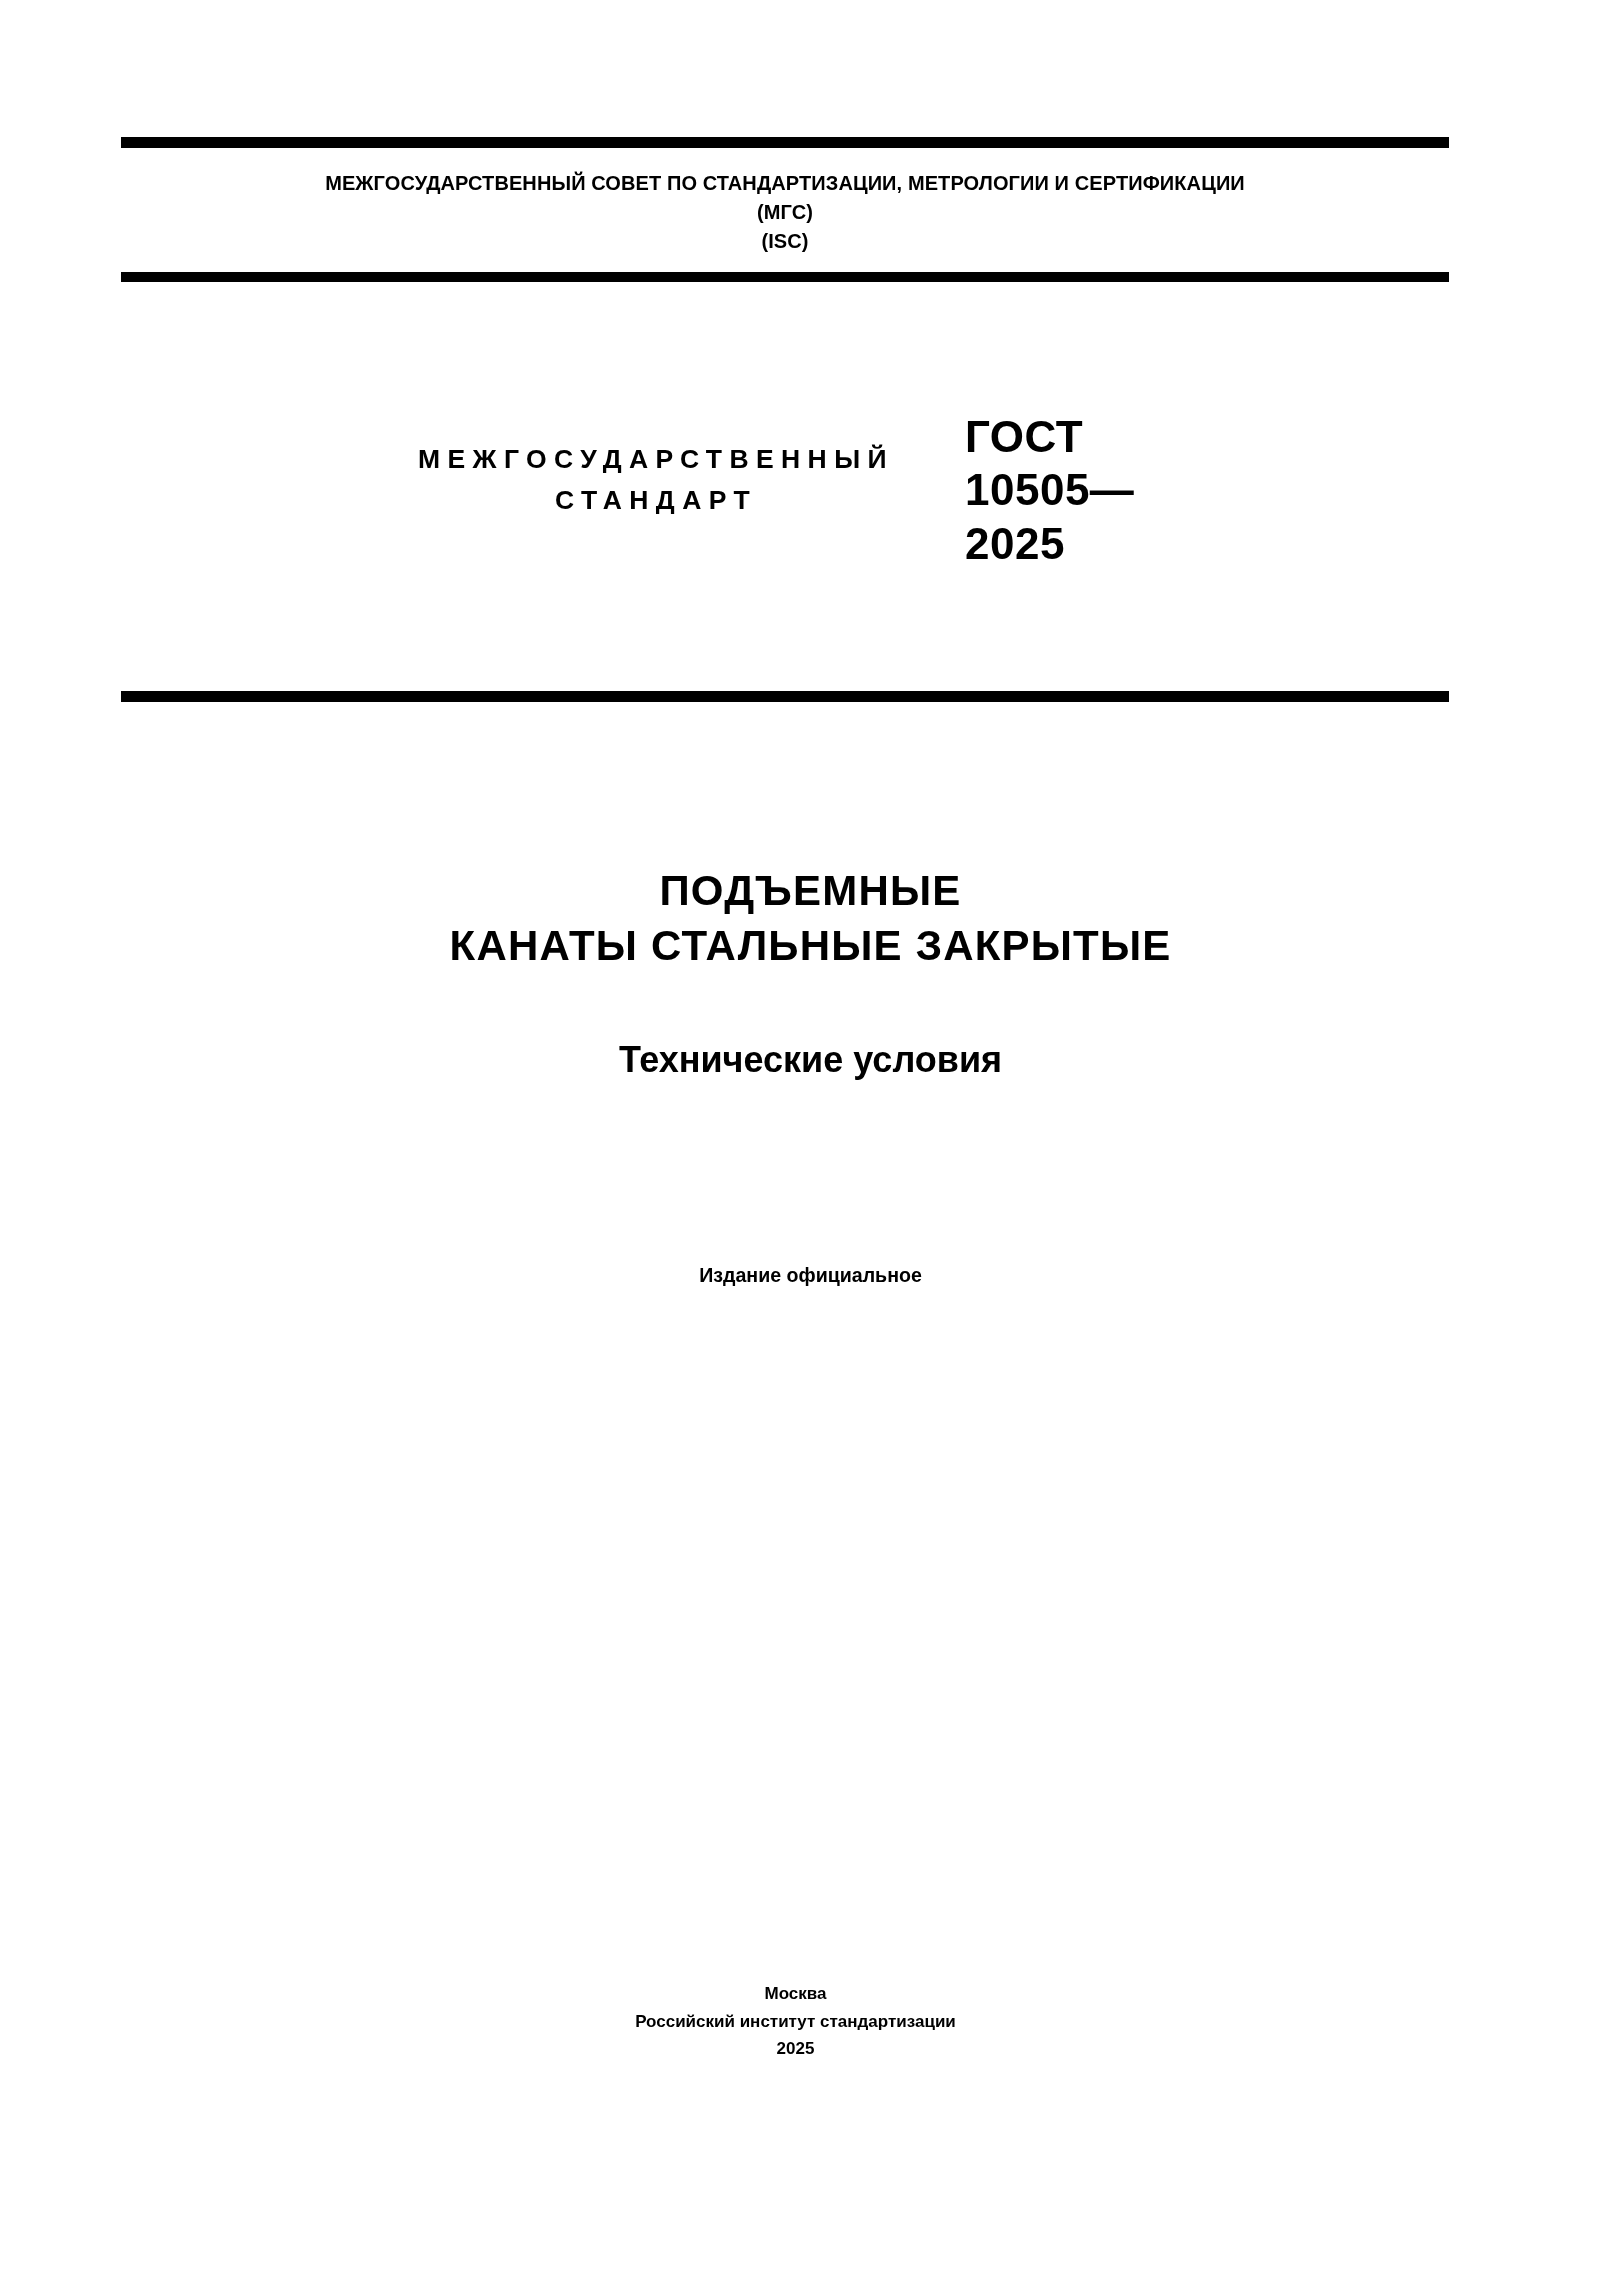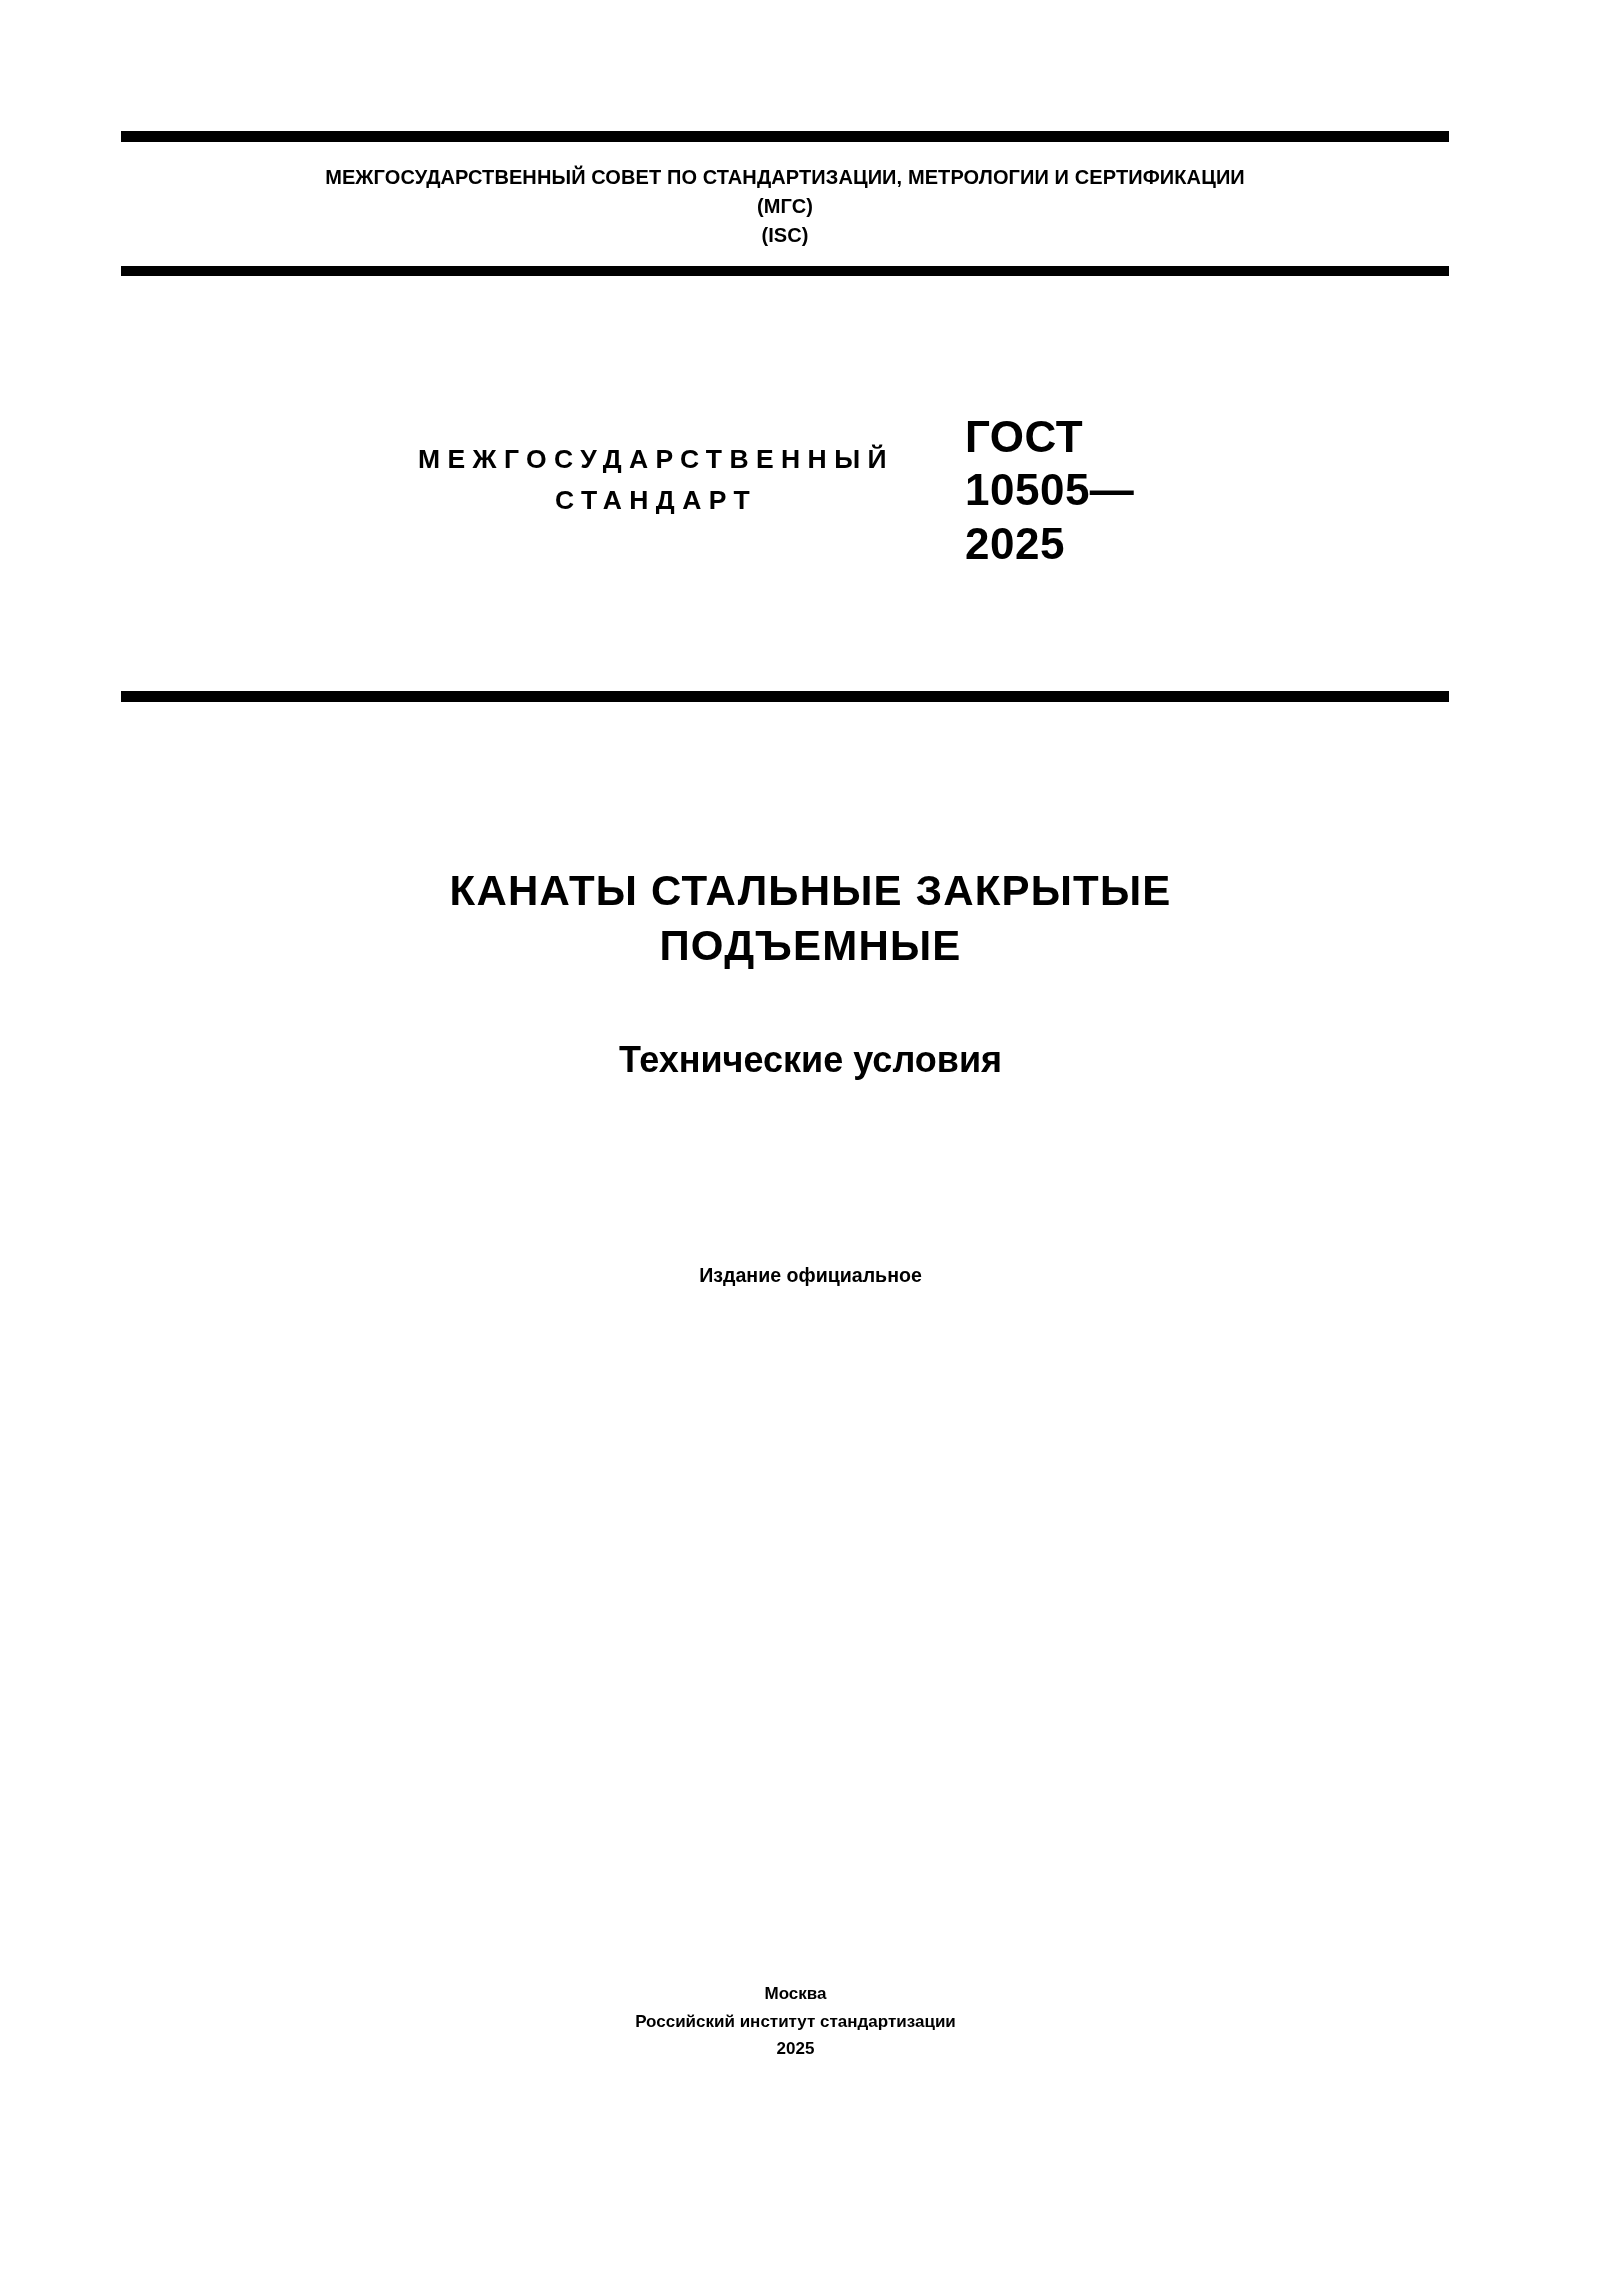--- a/index.html
+++ b/index.html
@@ -30,7 +30,7 @@
   .header-block {
     position: absolute;
     left: 121px;
-    top: 131px;
+    top: 137px;
     width: 1328px;
   }
 

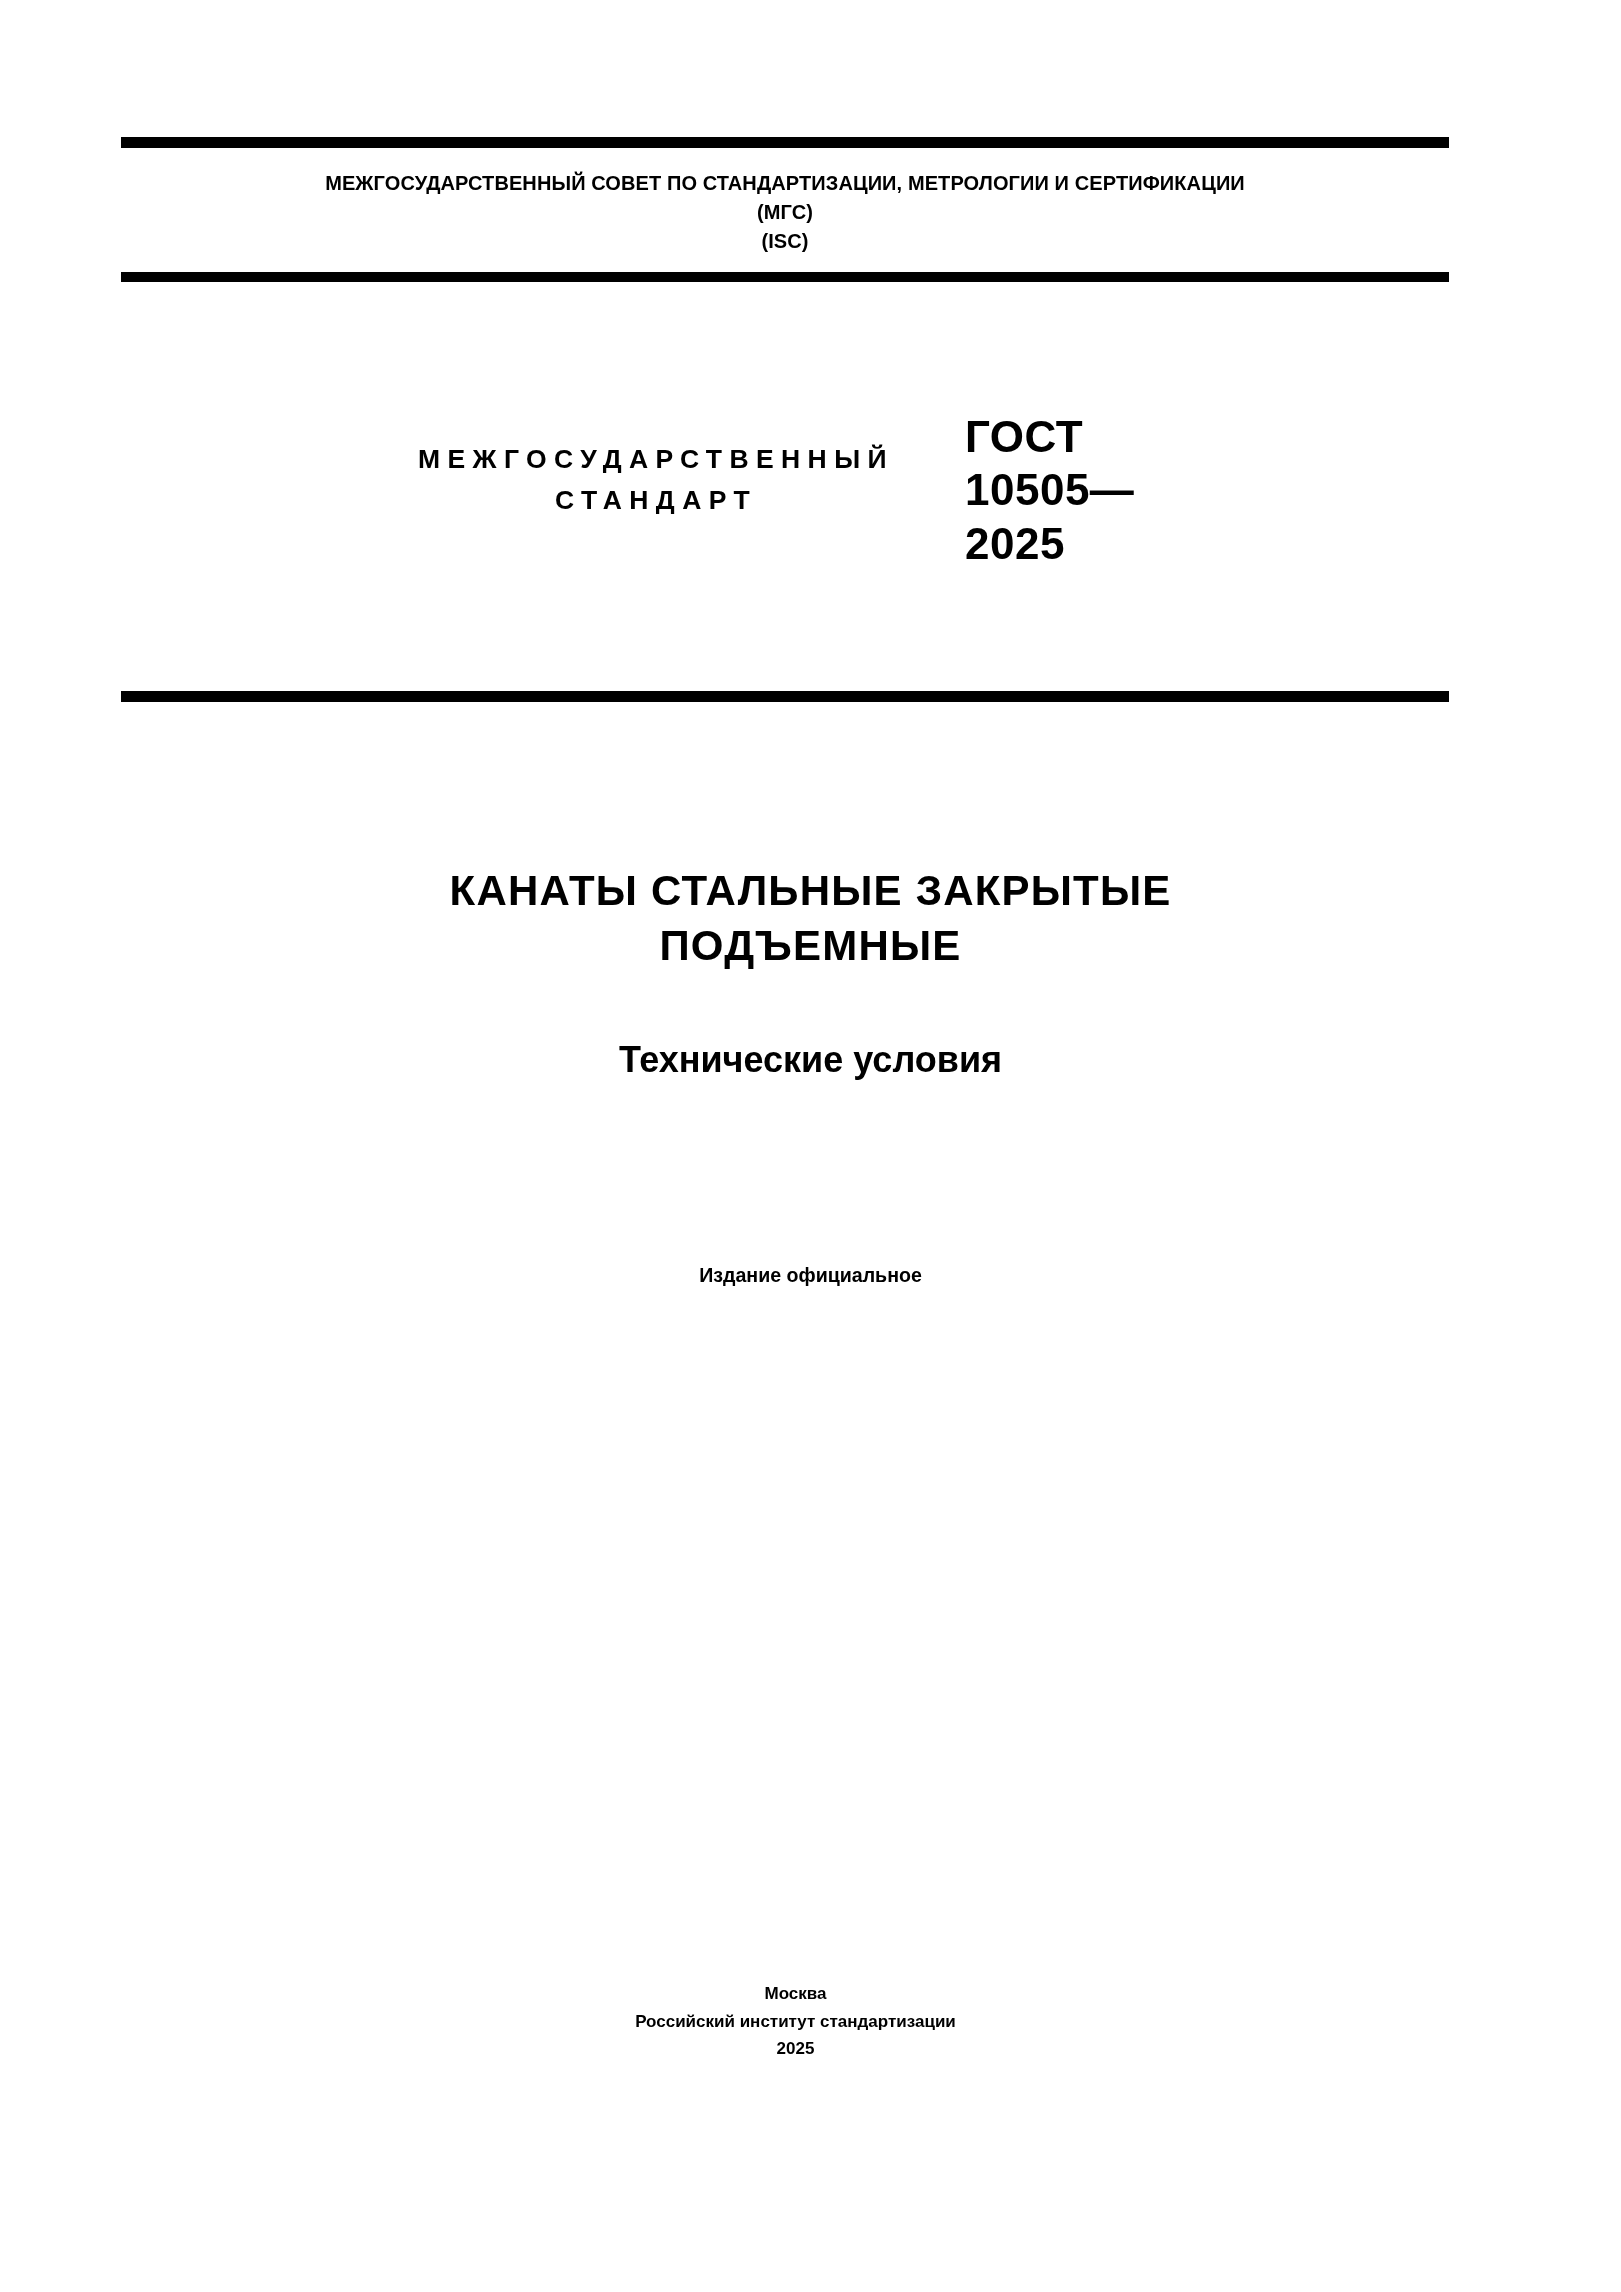--- a/index.html
+++ b/index.html
@@ -200,8 +200,8 @@
   <div class="rule-bottom"></div>
 
   <div class="main-title">
+    <span class="t1">ПОДЪЕМНЫЕ</span>
     <span class="t1">КАНАТЫ СТАЛЬНЫЕ ЗАКРЫТЫЕ</span>
-    <span class="t1">ПОДЪЕМНЫЕ</span>
   </div>
 
   <div class="subtitle">Технические условия</div>

